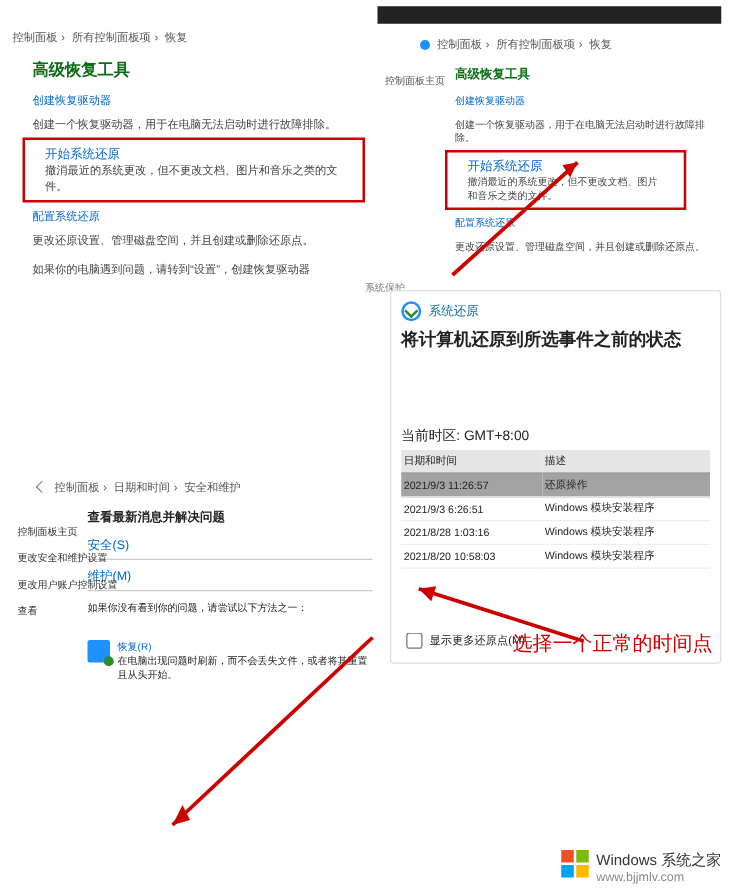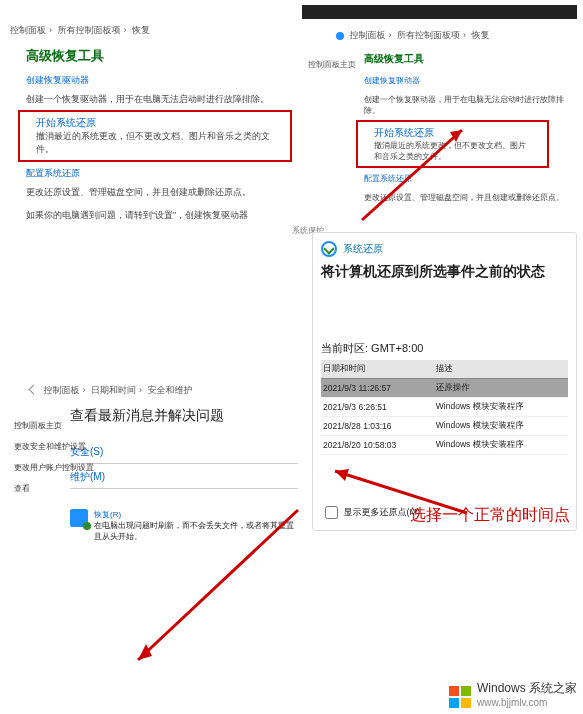--- a/index.html
+++ b/index.html
@@ -33,7 +33,7 @@
   .p3 .side{position:absolute;left:6px;top:40px;font-size:8px;color:#333}
   .p3 .side div{margin-bottom:10px}
   .p3 .main{margin-left:62px}
-  .p3 .h2{font-size:14px;font-weight:normal;color:#222;margin-bottom:20px}
+  .p3 .h2{font-size:10px;font-weight:bold;color:#222;margin-bottom:8px}
   .p3 .sub{font-size:8px;color:#555;margin-bottom:10px}
   .p3 .seclink{color:#0066cc;font-size:10px;margin-bottom:2px}
   .p3 .hr{border-top:1px solid #ccc;margin:4px 0 6px}

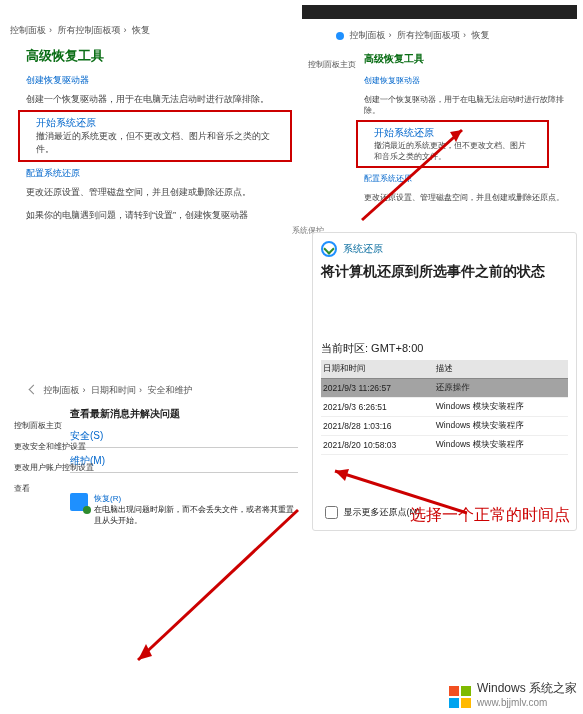--- a/index.html
+++ b/index.html
@@ -136,6 +136,7 @@
       <div class="hr"></div>
       <div class="seclink">维护(M)</div>
       <div class="hr"></div>
+      <div style="font-size:8px;margin:8px 0">如果你没有看到你的问题，请尝试以下方法之一：</div>
       <div class="rec">
         <div class="rico"></div>
         <div class="rec-txt">

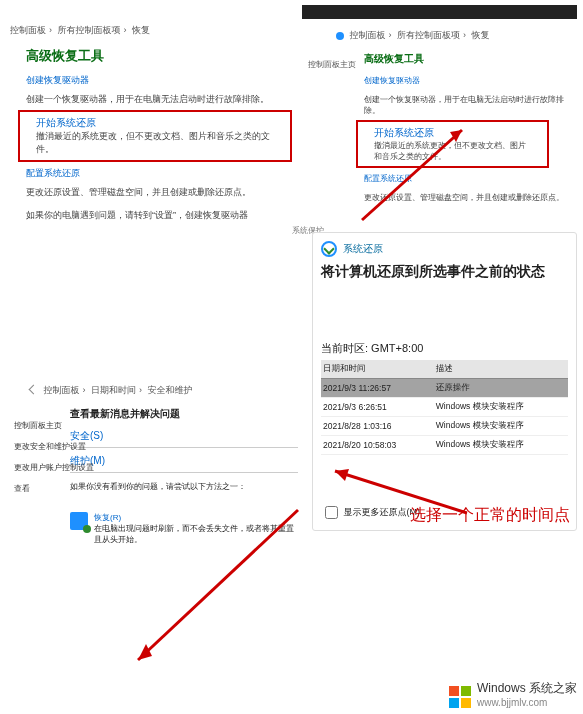--- a/index.html
+++ b/index.html
@@ -58,7 +58,7 @@
   .p4 .chk{margin-top:48px;font-size:9px}
   .p4 .chk input{vertical-align:middle;margin-right:3px}
   
-  .wm{position:absolute;right:6px;bottom:6px;display:flex;align-items:flex-end;font-size:12px;color:#333}
+  .wm{position:absolute;right:6px;bottom:6px;display:flex;align-items:flex-start;font-size:12px;color:#333}
   .wm .wlogo{width:22px;height:22px;margin-right:6px;display:grid;grid-template-columns:1fr 1fr;grid-template-rows:1fr 1fr;gap:2px}
   .wm .wlogo span:nth-child(1){background:#f25022}
   .wm .wlogo span:nth-child(2){background:#7fba00}

